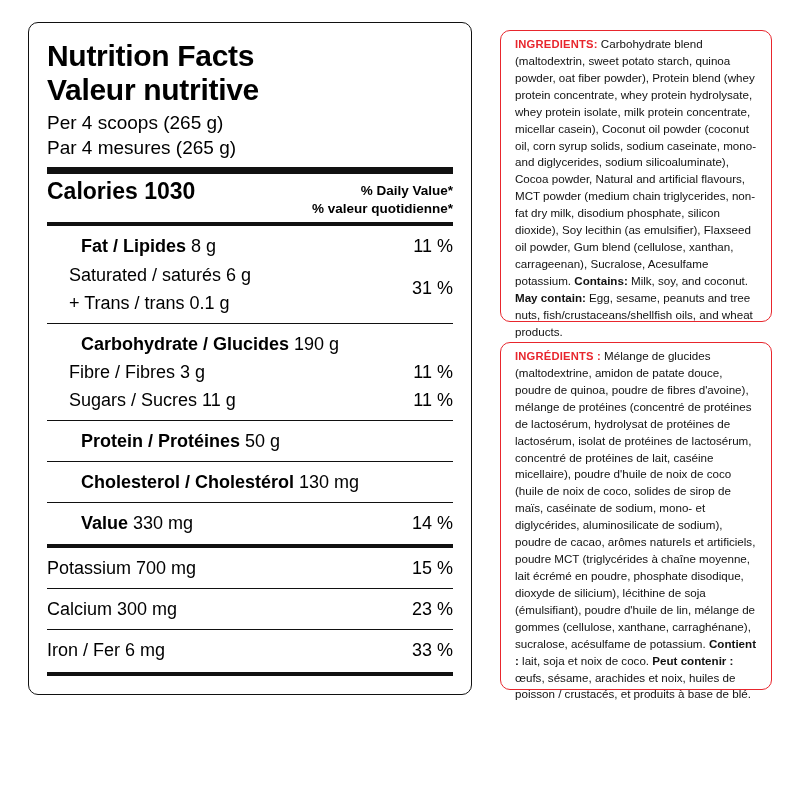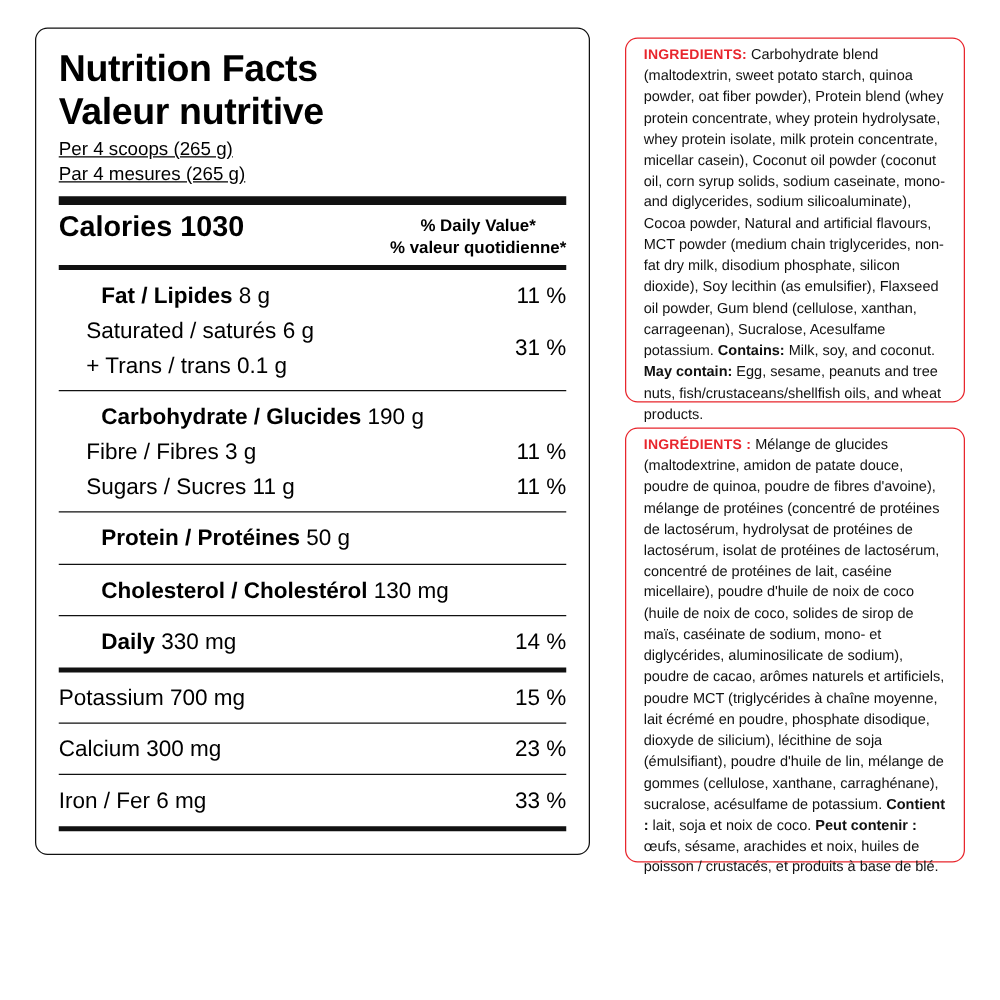--- a/index.html
+++ b/index.html
@@ -50,9 +50,8 @@
     margin-bottom: 4px;
   }
   .nf-serving {
-    font-size: 15px;
+    font-size: 19px;
     line-height: 1.32;
-    text-decoration: underline;
   }
 
   .rule-thick {

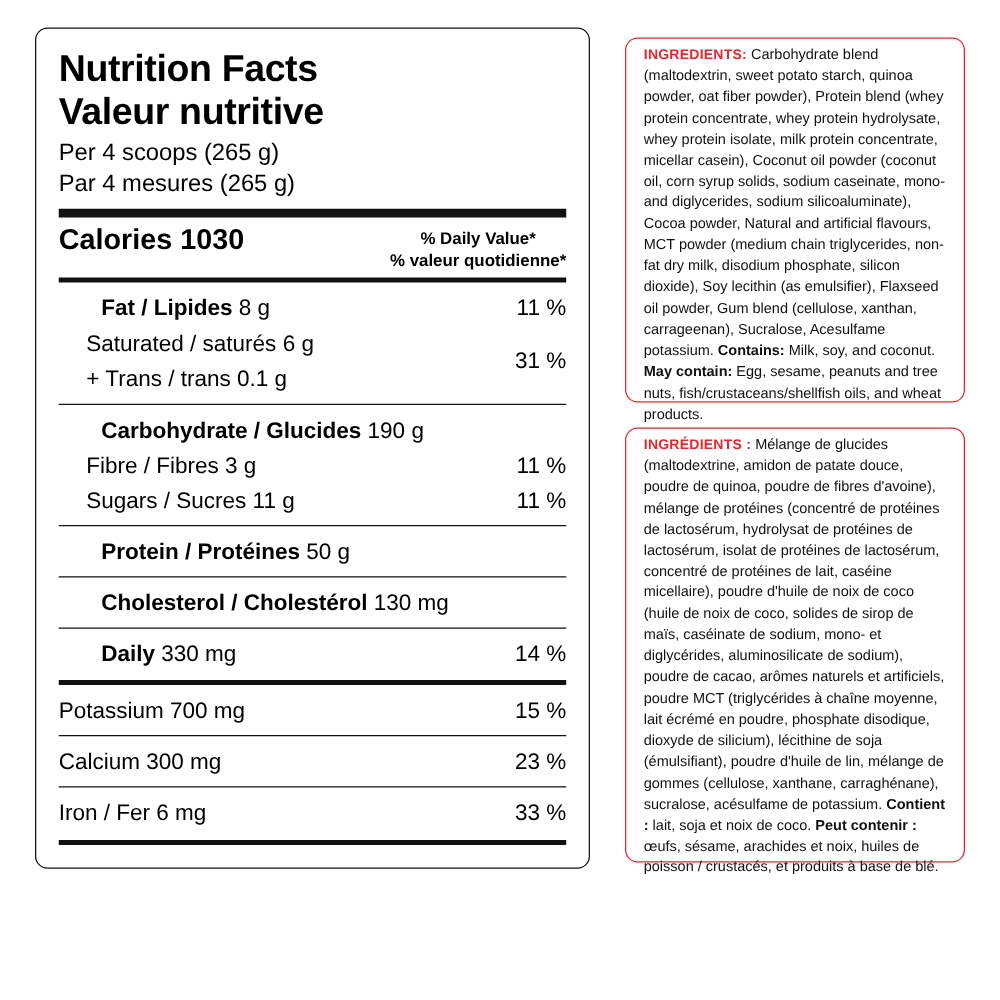--- a/index.html
+++ b/index.html
@@ -78,7 +78,7 @@
     line-height: 1.15;
   }
   .dv-head {
-    text-align: center;
+    text-align: right;
     font-size: 13.5px;
     font-weight: bold;
     line-height: 1.3;

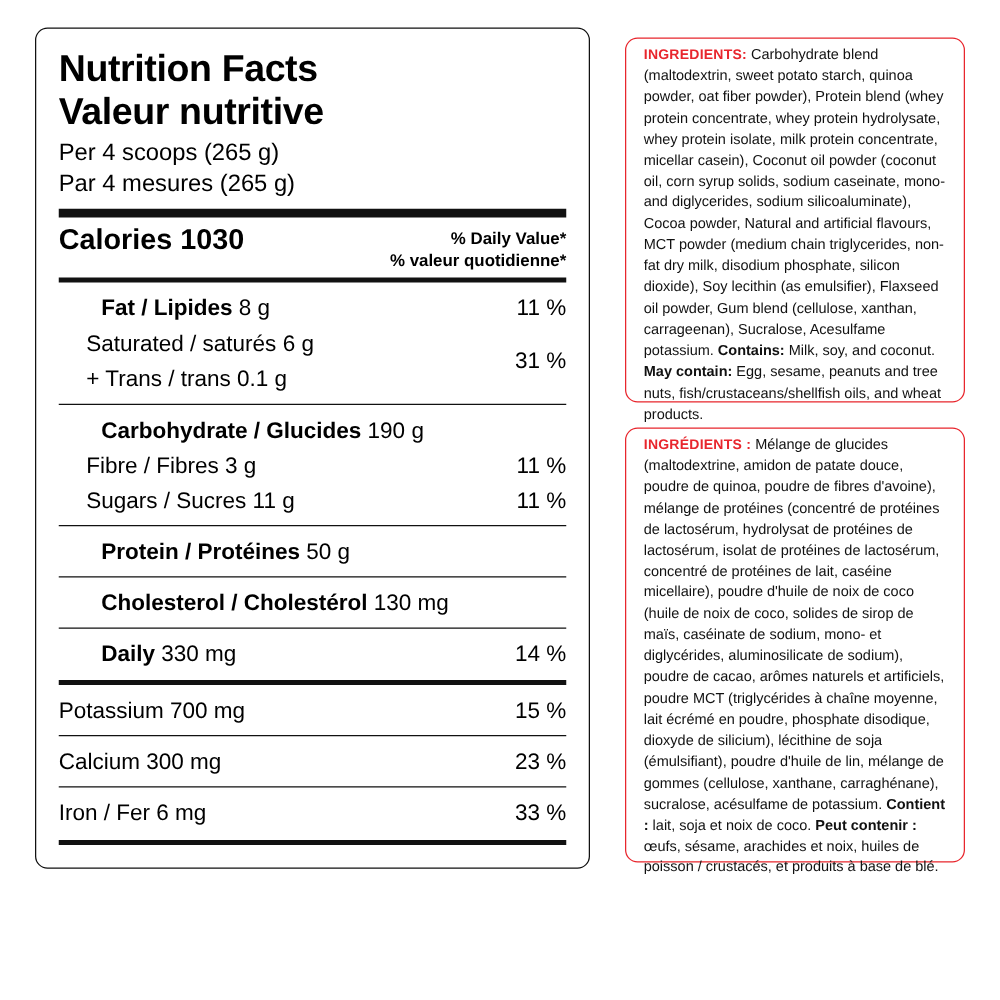--- a/index.html
+++ b/index.html
@@ -236,7 +236,7 @@
 
     <div class="group">
       <div class="row">
-        <div class="left"><span class="b">Daily</span> <span>330 mg</span></div>
+        <div class="left"><span class="b">Value</span> <span>330 mg</span></div>
         <div class="right">14 %</div>
       </div>
     </div>

